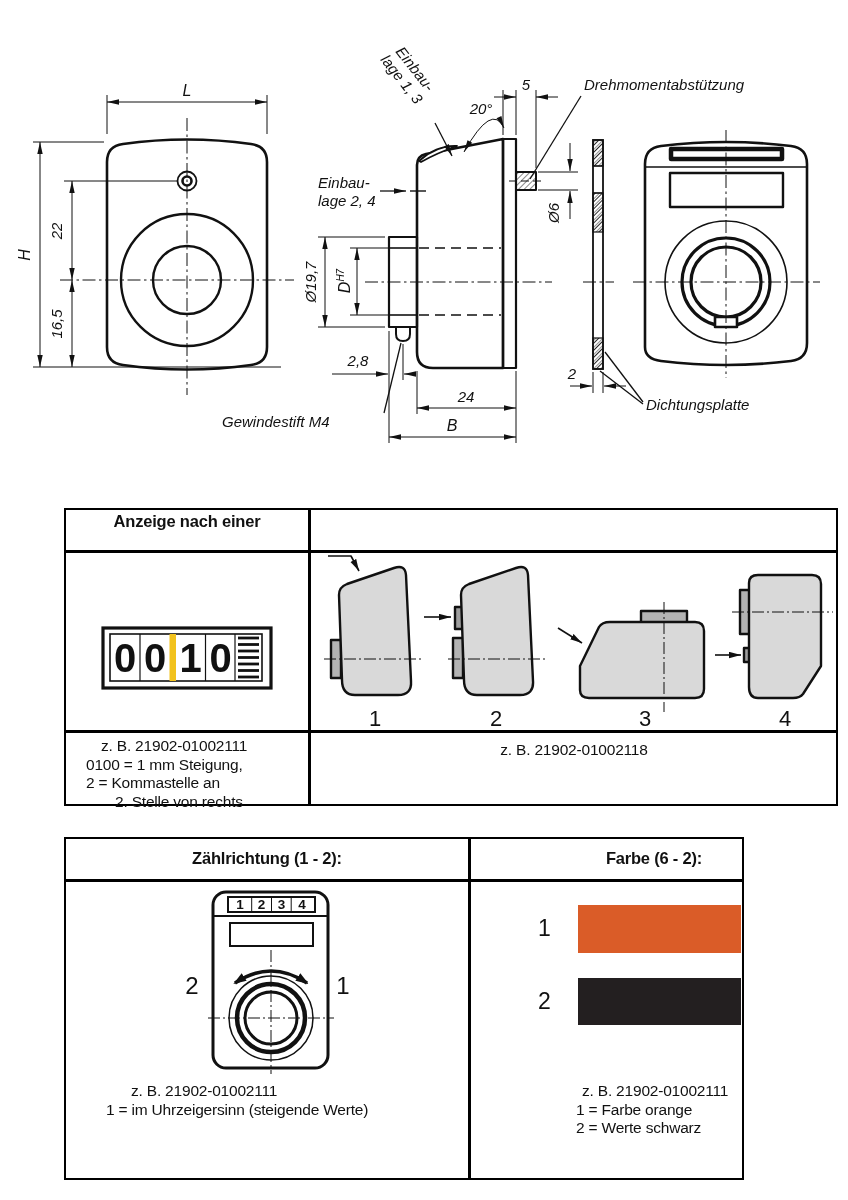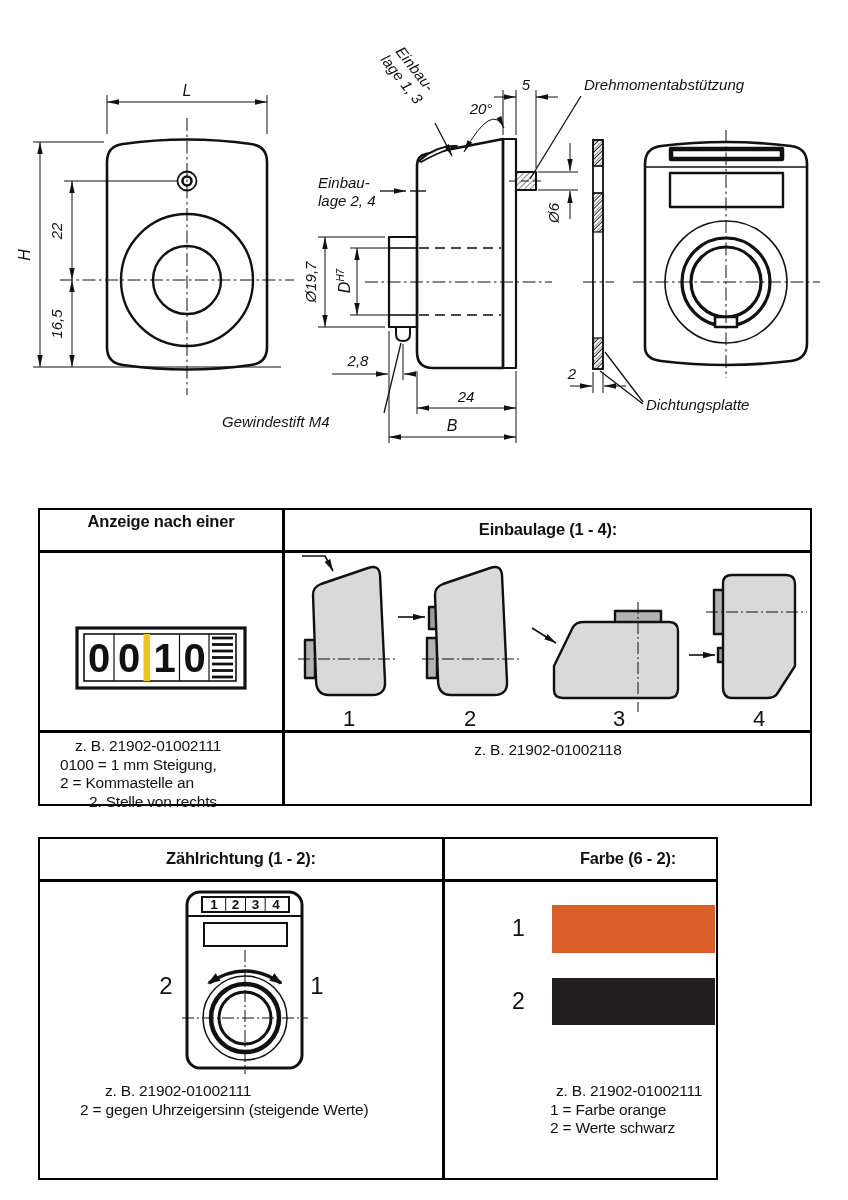--- a/index.html
+++ b/index.html
@@ -6,7 +6,7 @@
   #stage{position:relative;width:848px;height:1200px;background:#fff;overflow:hidden;
          font-family:"Liberation Sans",sans-serif;color:#111;}
   svg text{font-family:"Liberation Sans",sans-serif;fill:#111;}
-  .tbl{position:absolute;border:2.5px solid #000;box-sizing:border-box;background:#fff;}
+  .tbl{position:absolute;border:2.5px solid #000;box-sizing:border-box;background:#fff;margin-left:26px;}
   .vline,.hline{position:absolute;background:#000;}
   .hdr{position:absolute;font-weight:bold;font-size:16.5px;line-height:19px;text-align:center;letter-spacing:-0.2px;}
   .note{position:absolute;font-size:15.5px;line-height:18.5px;letter-spacing:-0.2px;white-space:nowrap;}

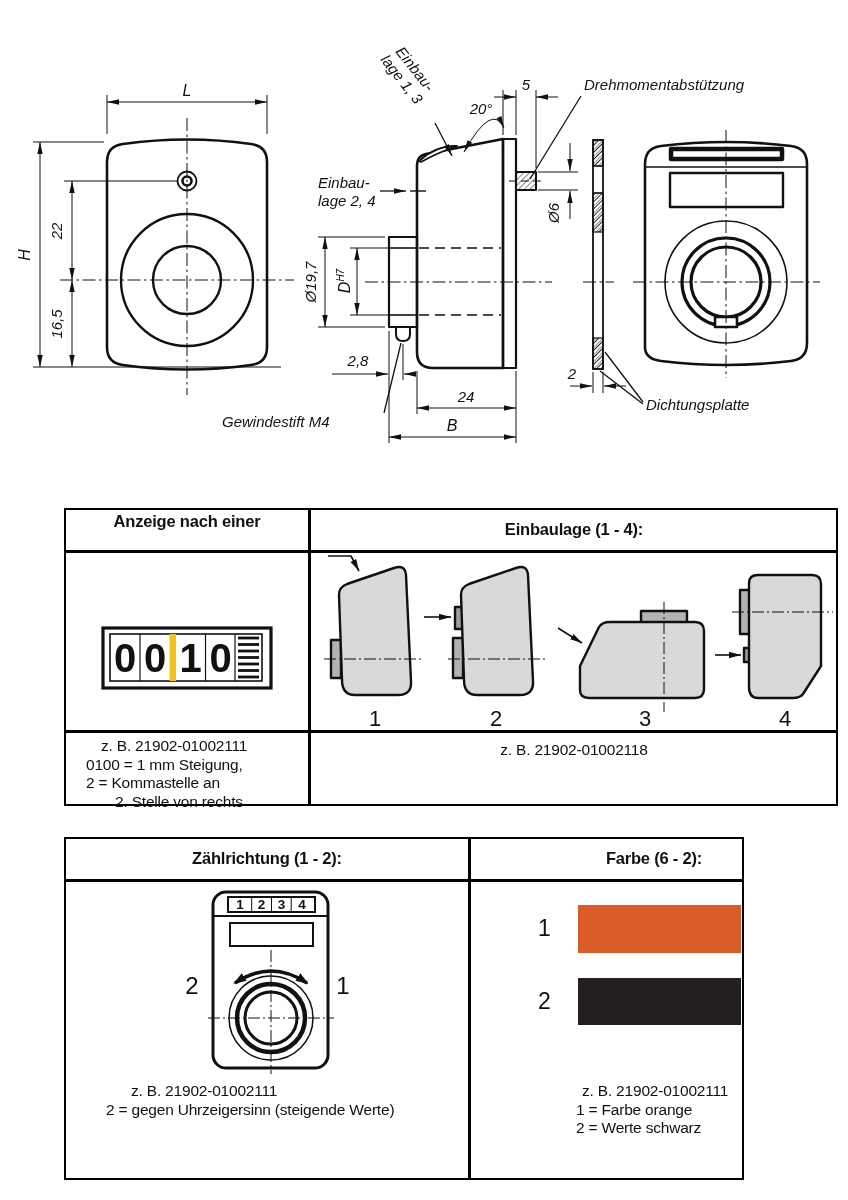--- a/index.html
+++ b/index.html
@@ -187,7 +187,6 @@
     <div class="hdr" style="left:0;top:2px;width:242px">
       <div>Anzeige nach einer</div>
     </div>
-    <div class="hdr" style="left:244px;top:10px;width:528px">Einbaulage (1 - 4):</div>
 
     <svg width="172" height="64" viewBox="0 0 172 64" style="position:absolute;left:35px;top:116px">
       <rect x="2" y="2" width="168" height="60" fill="#fff" stroke="#111" stroke-width="3.2"></rect>

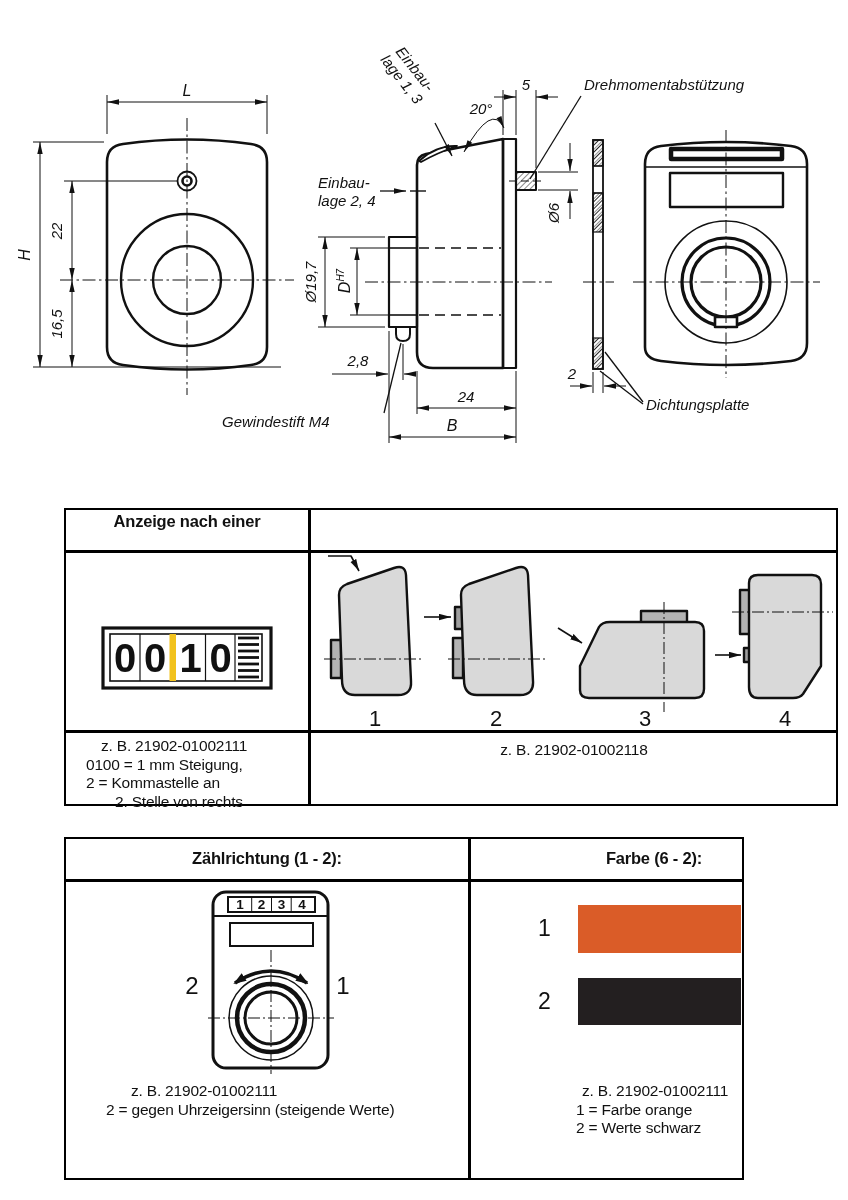--- a/index.html
+++ b/index.html
@@ -319,6 +319,7 @@
 
     <div class="note" style="left:40px;top:243px">
       <div style="margin-left:25px"><span>z. B.  21902-010021</span><b>1</b><span>1</span></div>
+      <div><b>1</b><span> = im Uhrzeigersinn (steigende Werte)</span></div>
       <div><b>2</b><span> = gegen Uhrzeigersinn (steigende Werte)</span></div>
     </div>
     <div class="note" style="left:510px;top:243px">

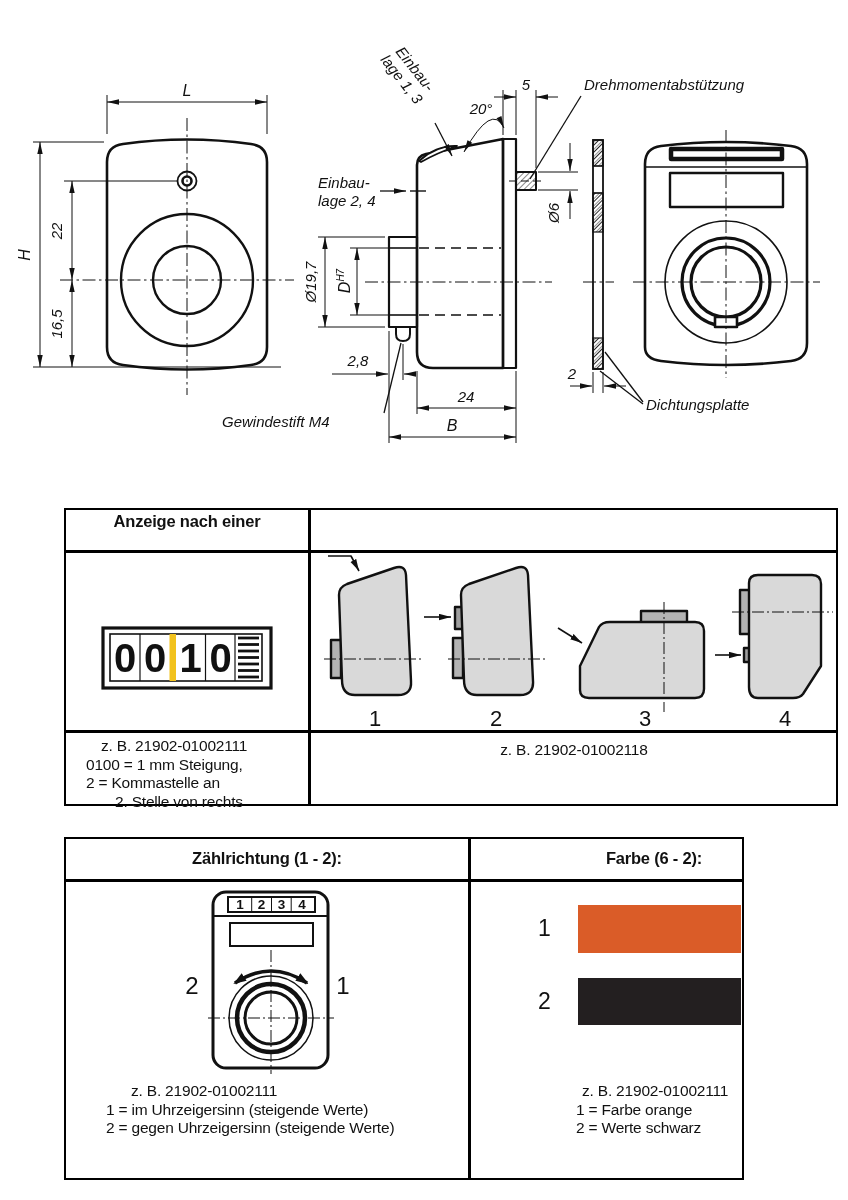--- a/index.html
+++ b/index.html
@@ -320,7 +320,6 @@
     <div class="note" style="left:40px;top:243px">
       <div style="margin-left:25px"><span>z. B.  21902-010021</span><b>1</b><span>1</span></div>
       <div><b>1</b><span> = im Uhrzeigersinn (steigende Werte)</span></div>
-      <div><b>2</b><span> = gegen Uhrzeigersinn (steigende Werte)</span></div>
     </div>
     <div class="note" style="left:510px;top:243px">
       <div style="margin-left:6px"><span>z. B. 21902-0100211</span><b>1</b></div>

